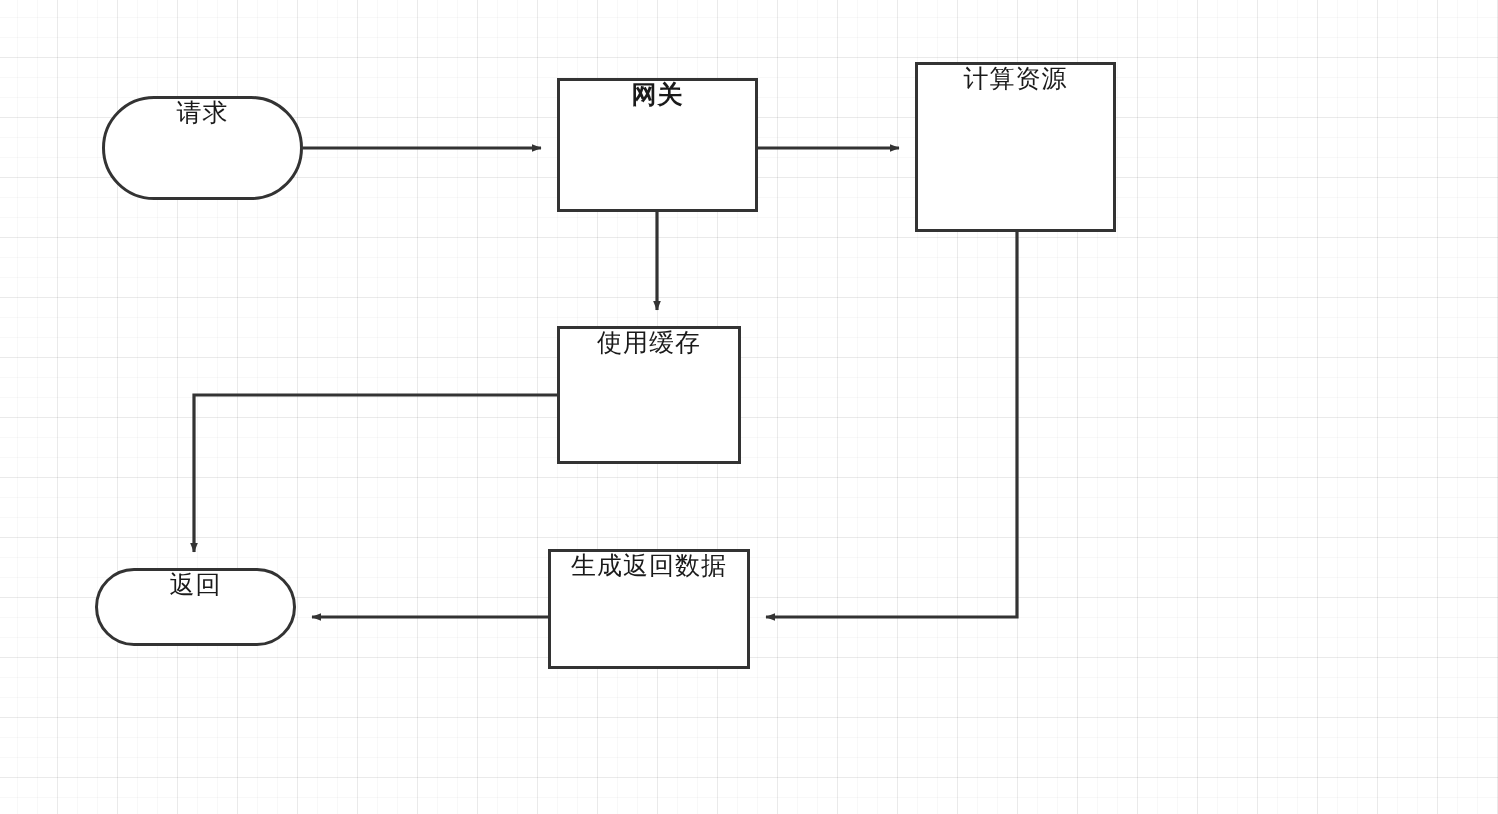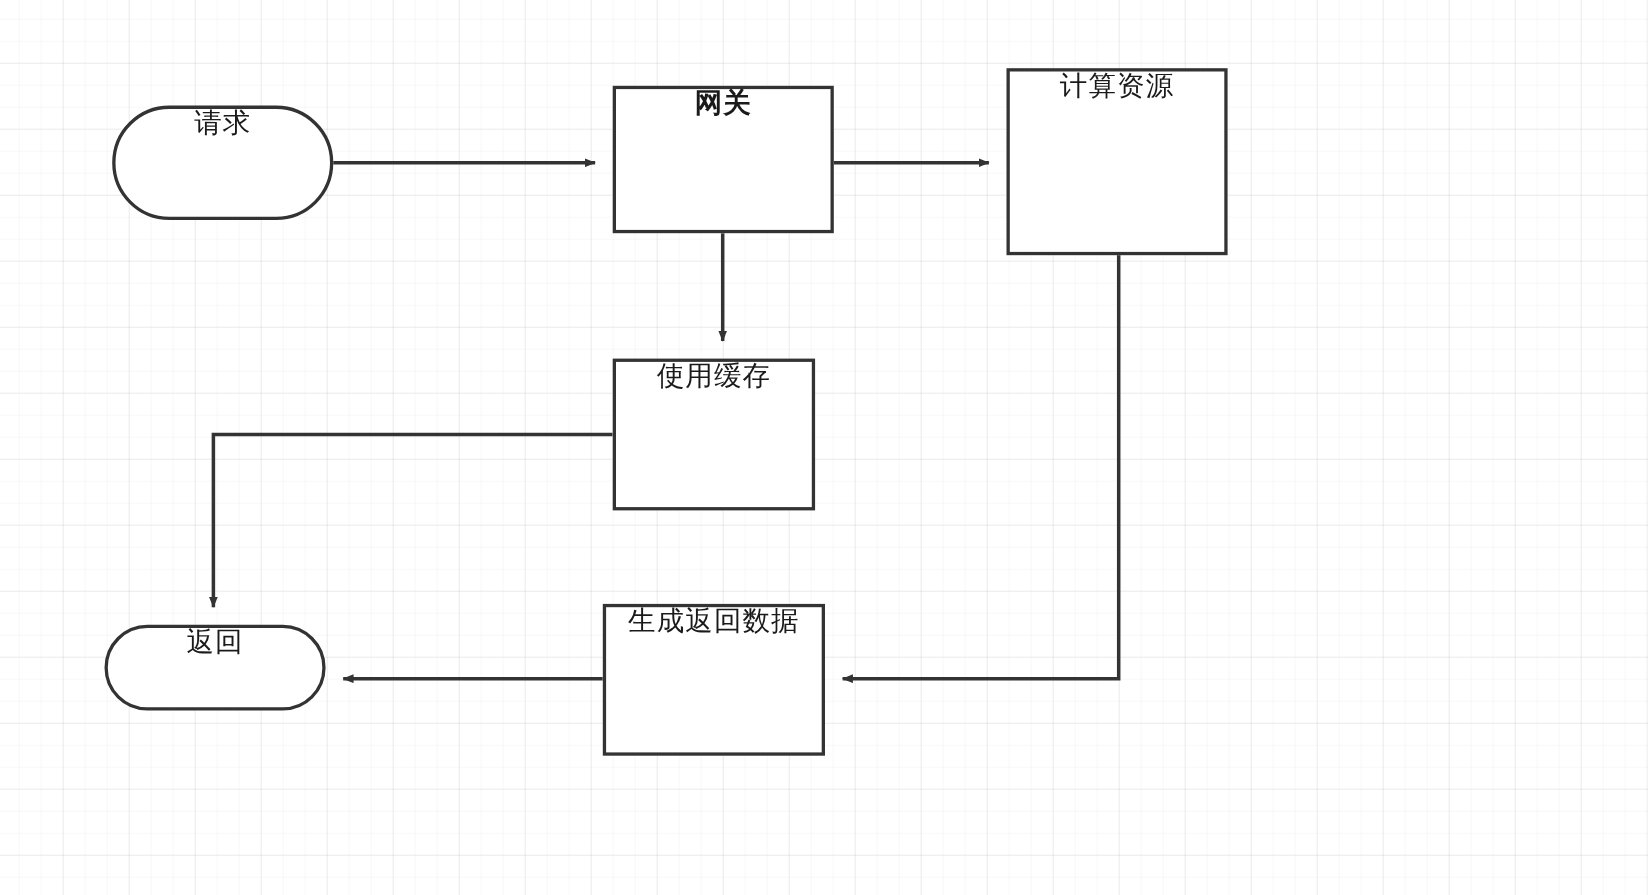--- a/index.html
+++ b/index.html
@@ -108,7 +108,7 @@
     <span class="label">使用缓存</span>
   </div>
 
-  <div class="node rect" style="left:548px; top:549px; width:202px; height:138px;">
+  <div class="node rect" style="left:548px; top:549px; width:202px; height:120px;">
     <span class="label">生成返回数据</span>
   </div>
 

